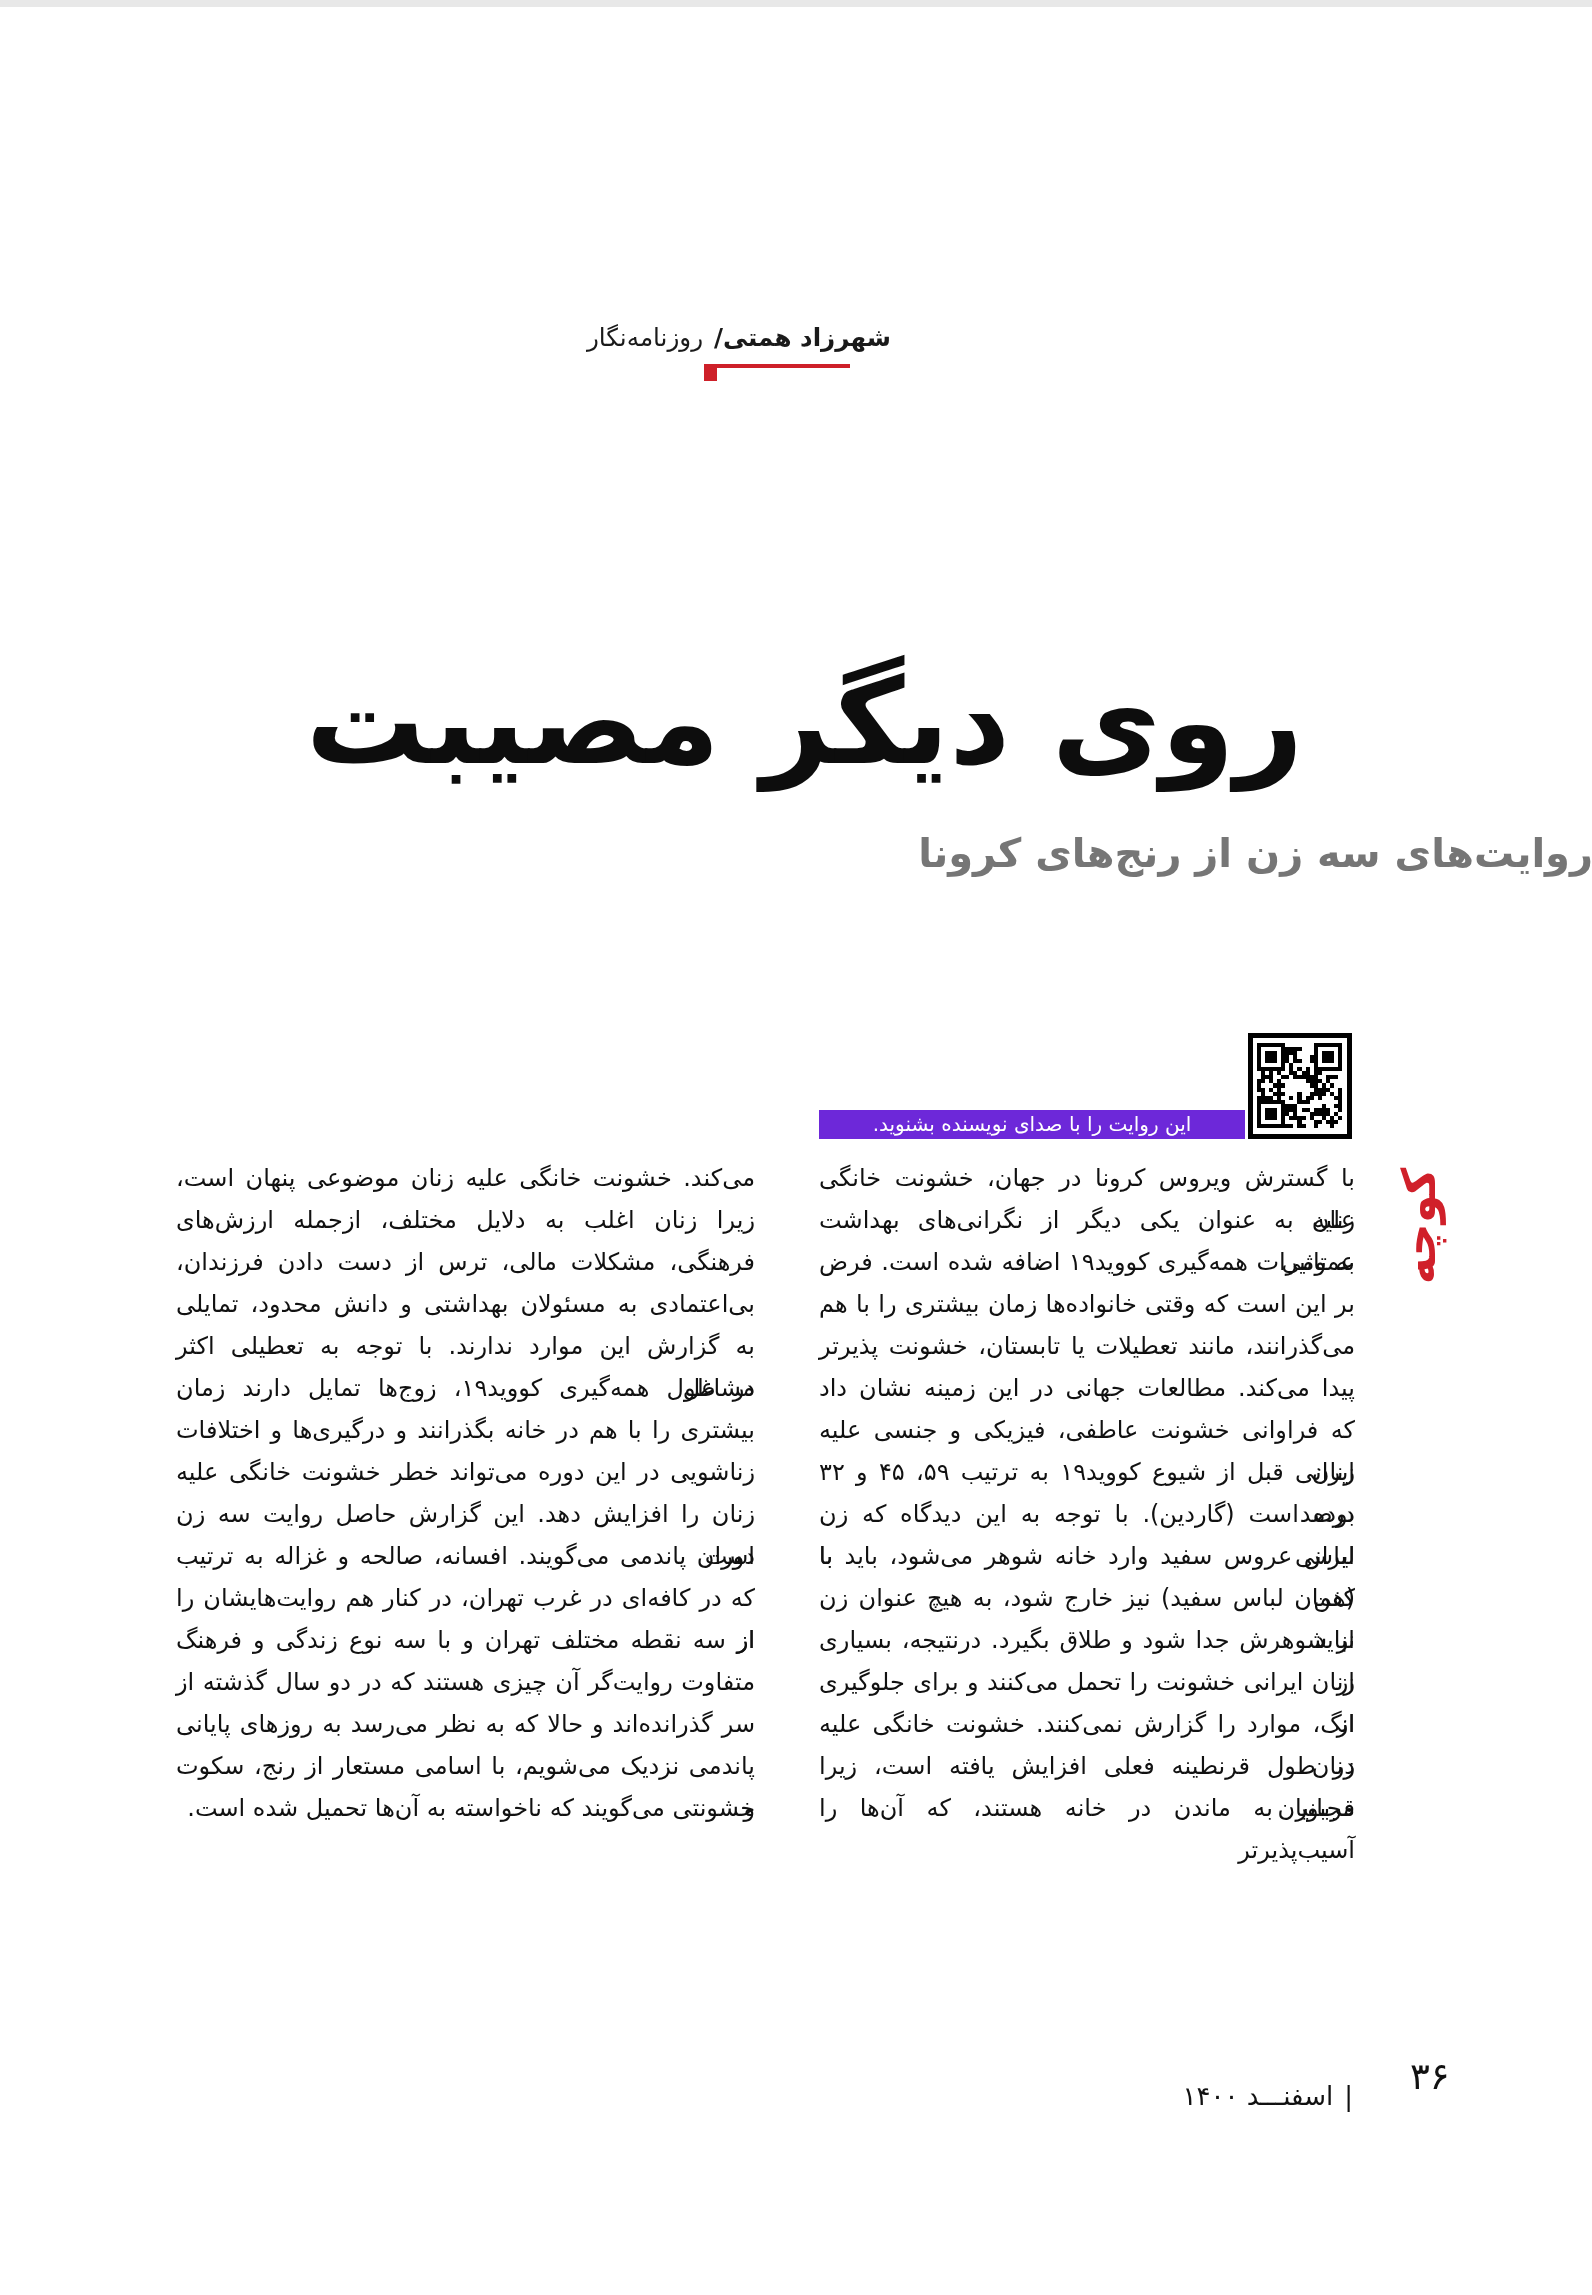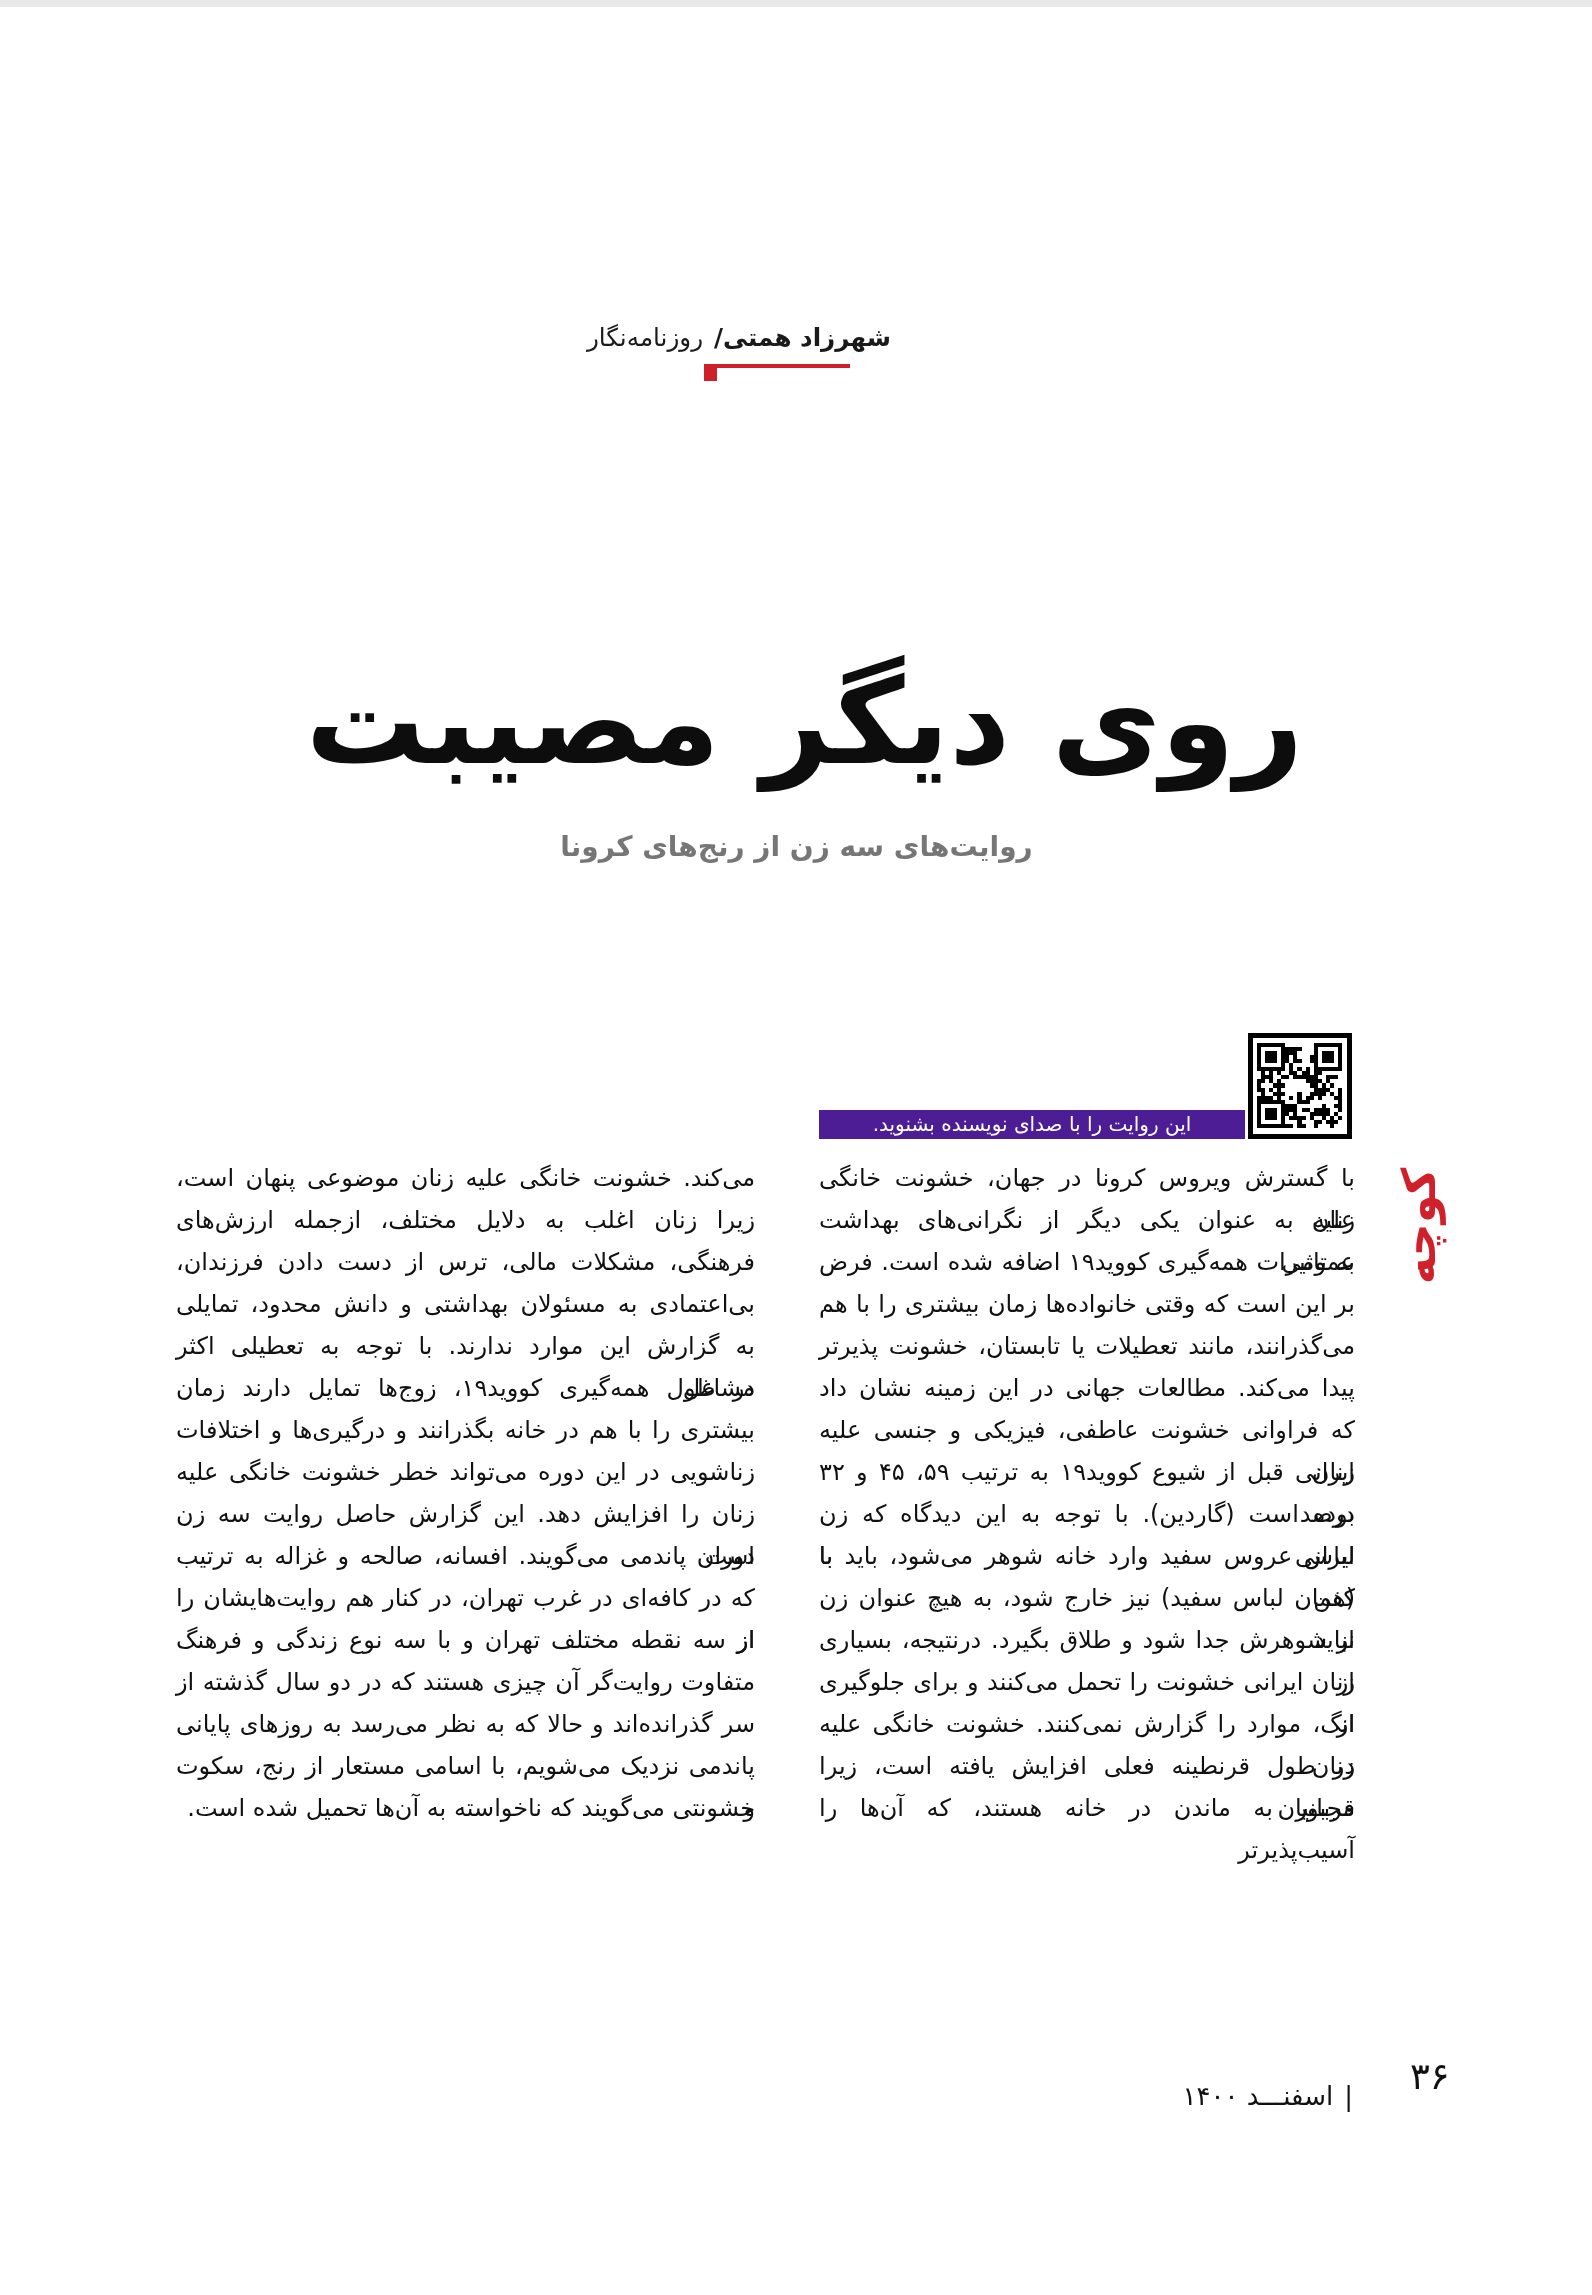--- a/index.html
+++ b/index.html
@@ -23,8 +23,8 @@
     font-size:119px;line-height:143px;font-weight:bold;color:#0d0d0d;white-space:nowrap;
   }
   .subtitle{
-    position:absolute;top:823px;left:0;right:0;text-align:center;direction:rtl;
-    font-size:28px;font-weight:bold;white-space:nowrap;
+    position:absolute;top:823px;left:0;right:0;text-align:right;direction:rtl;
+    font-size:40px;font-weight:bold;white-space:nowrap;
   }
   
   .qr-box{

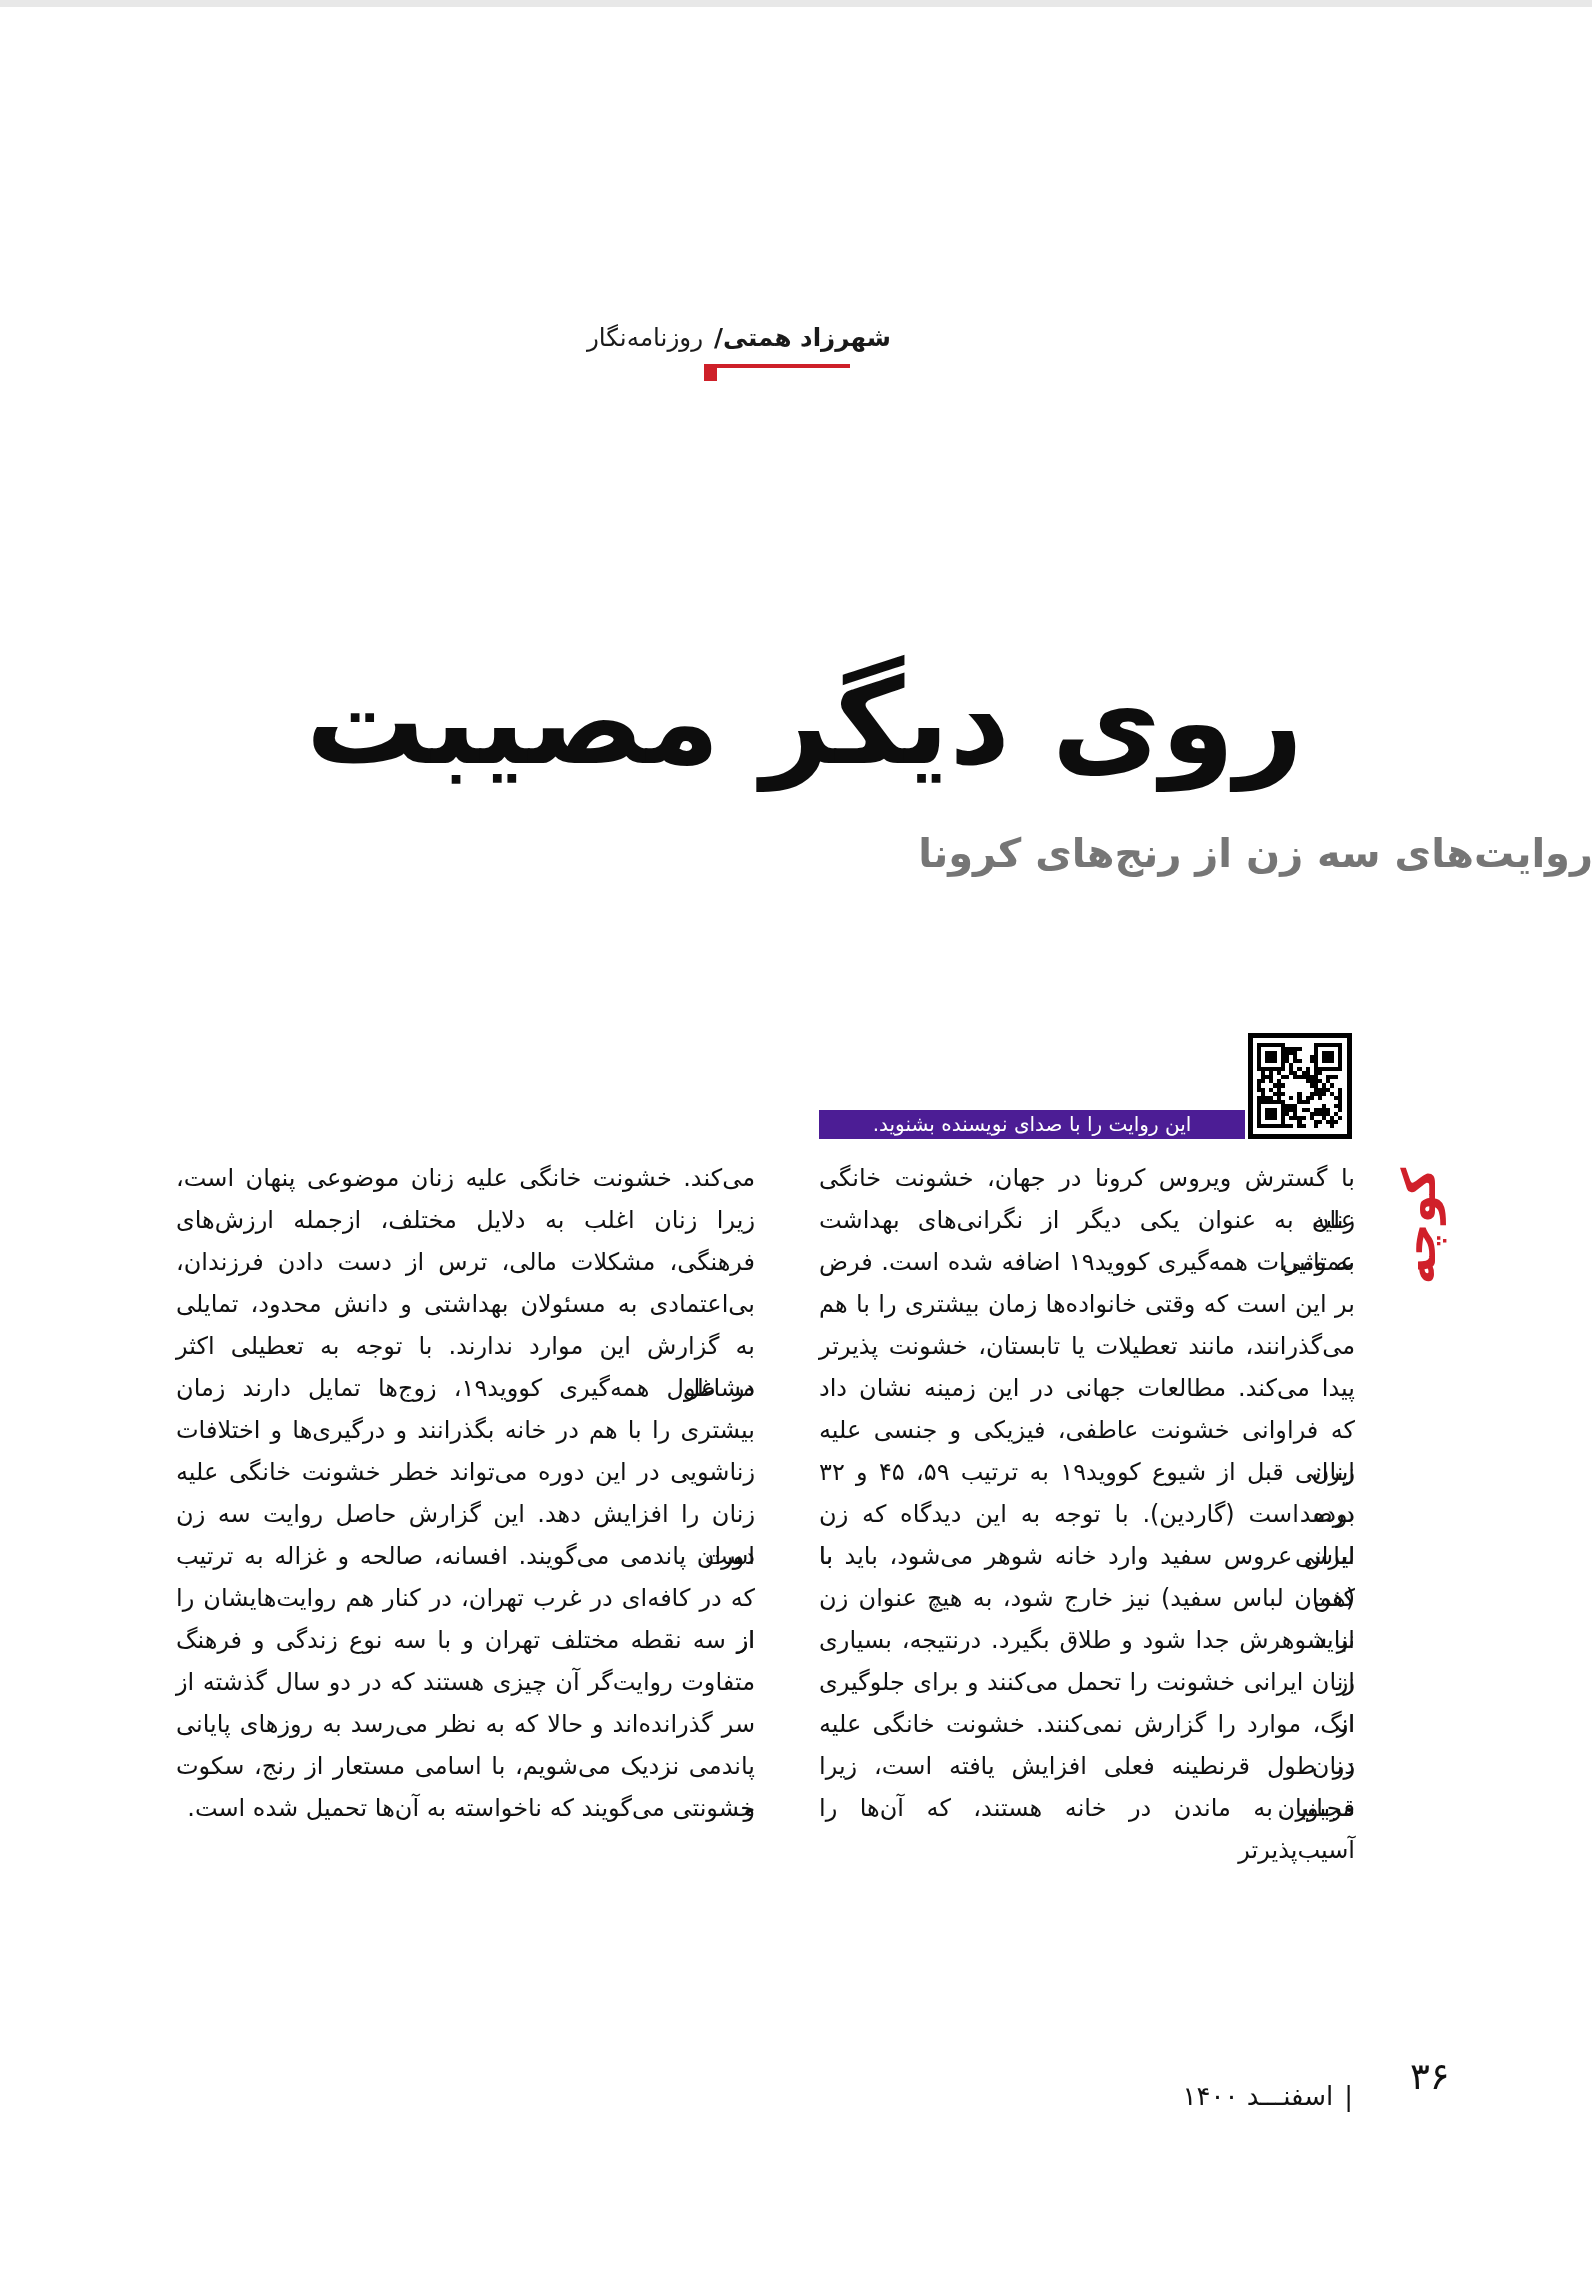--- a/index.html
+++ b/index.html
@@ -33,7 +33,7 @@
   }
   .qr-box svg{position:absolute;inset:4px;width:85px;height:87px;}
   .audio-bar{
-    position:absolute;top:1103px;left:819px;width:426px;height:28.6px;background:#4c1d95;
+    position:absolute;top:1103px;left:819px;width:426px;height:28.6px;background:#6d28d9;
     color:#ffffff;direction:rtl;font-size:20px;line-height:28px;text-align:center;white-space:nowrap;
   }
   

